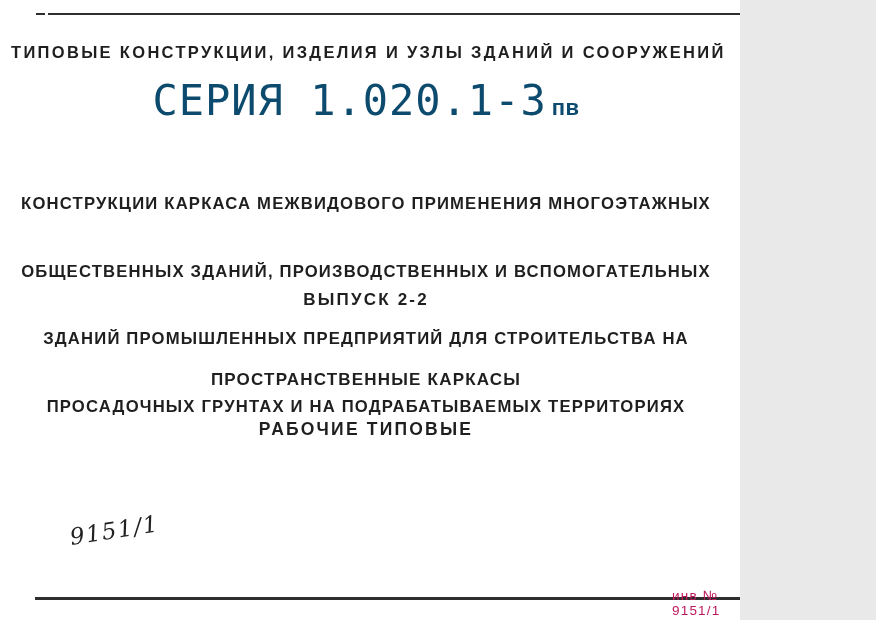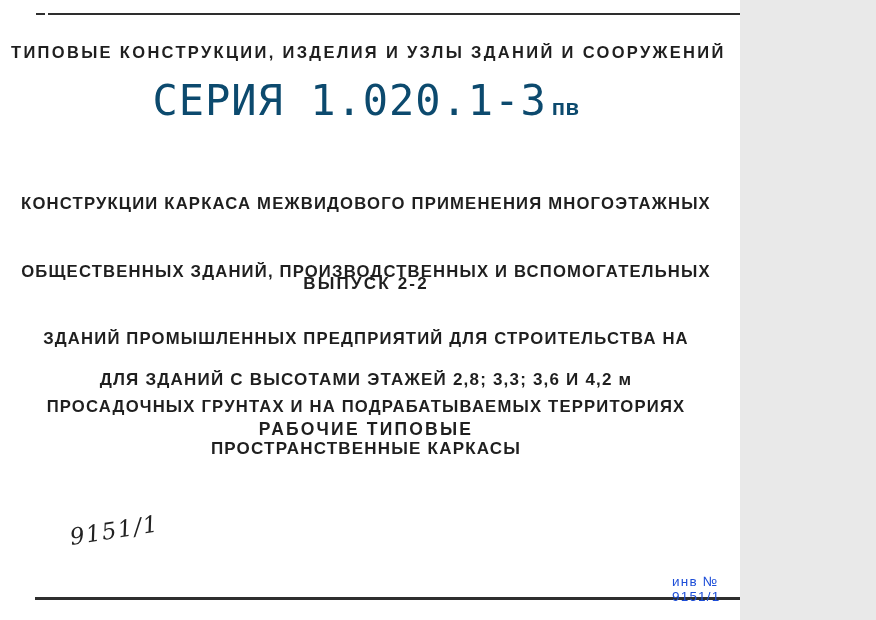--- a/index.html
+++ b/index.html
@@ -62,7 +62,7 @@
     transform: scaleX(0.98);
   }
   .issue-line {
-    top: 274px;
+    top: 290px;
     font-size: 17px;
     font-weight: bold;
     letter-spacing: 2.2px;

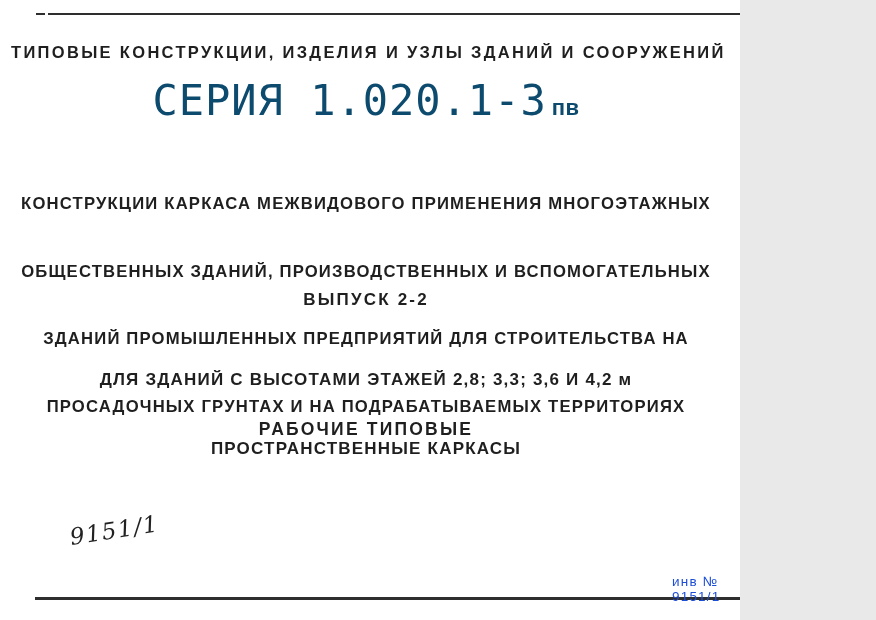--- a/index.html
+++ b/index.html
@@ -137,7 +137,6 @@
   <div class="cblock issue-line">ВЫПУСК 2-2</div>
 
   <div class="cblock subject-block">
-    <div>ДЛЯ ЗДАНИЙ С ВЫСОТАМИ ЭТАЖЕЙ 2,8; 3,3; 3,6 И 4,2 м</div>
     <div>ПРОСТРАНСТВЕННЫЕ КАРКАСЫ</div>
   </div>
 

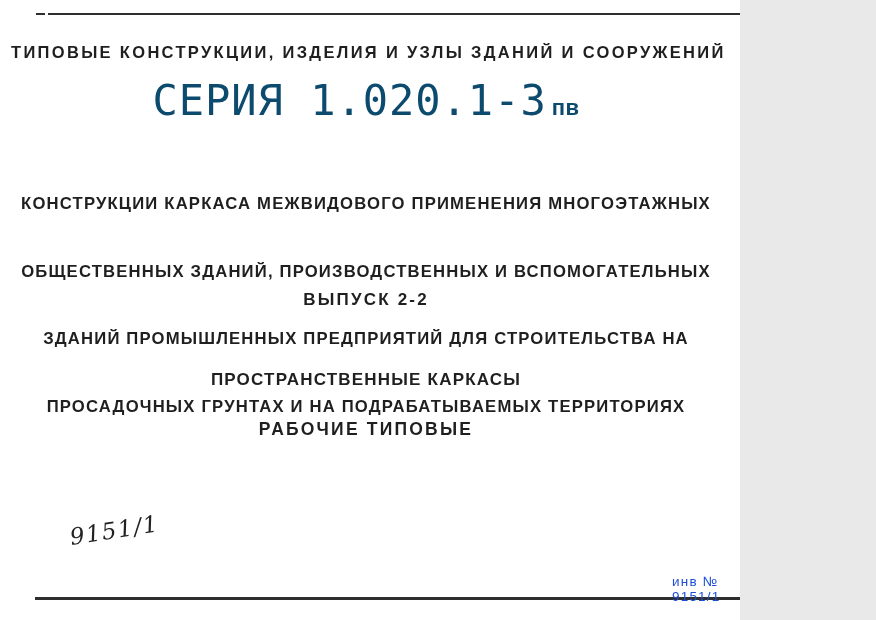--- a/index.html
+++ b/index.html
@@ -96,10 +96,10 @@
   .inventory {
     position: absolute;
     left: 672px;
-    top: 574px;
+    top: 588px;
     font-size: 13.5px;
     letter-spacing: 1.2px;
-    color: #1d4ed8;
+    color: #be185d;
   }
   .watermark {
     position: absolute;

